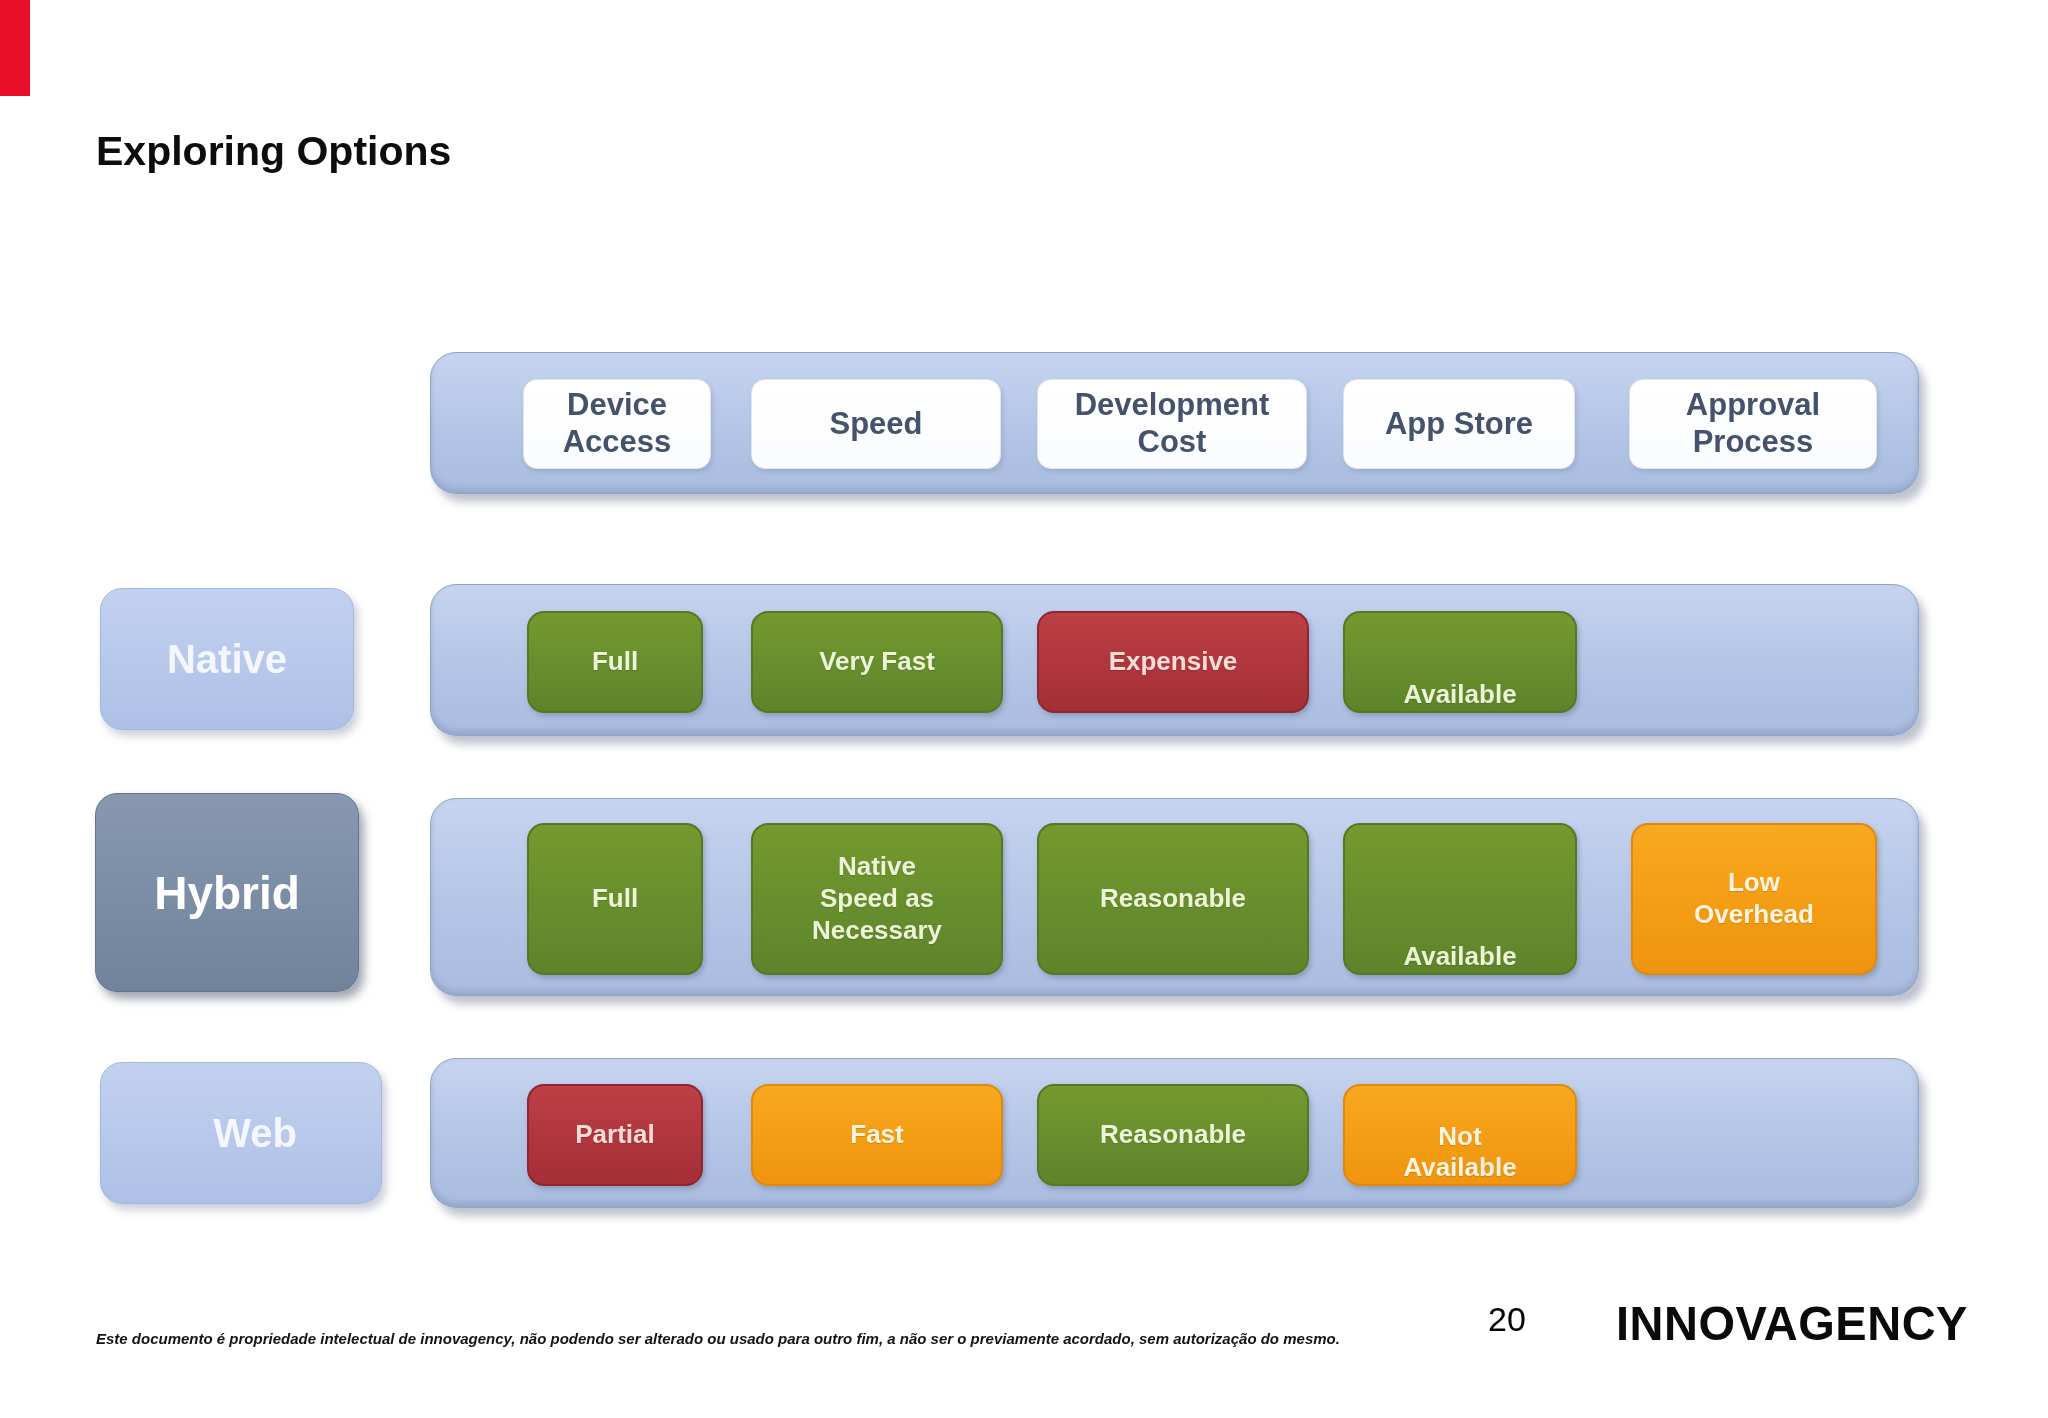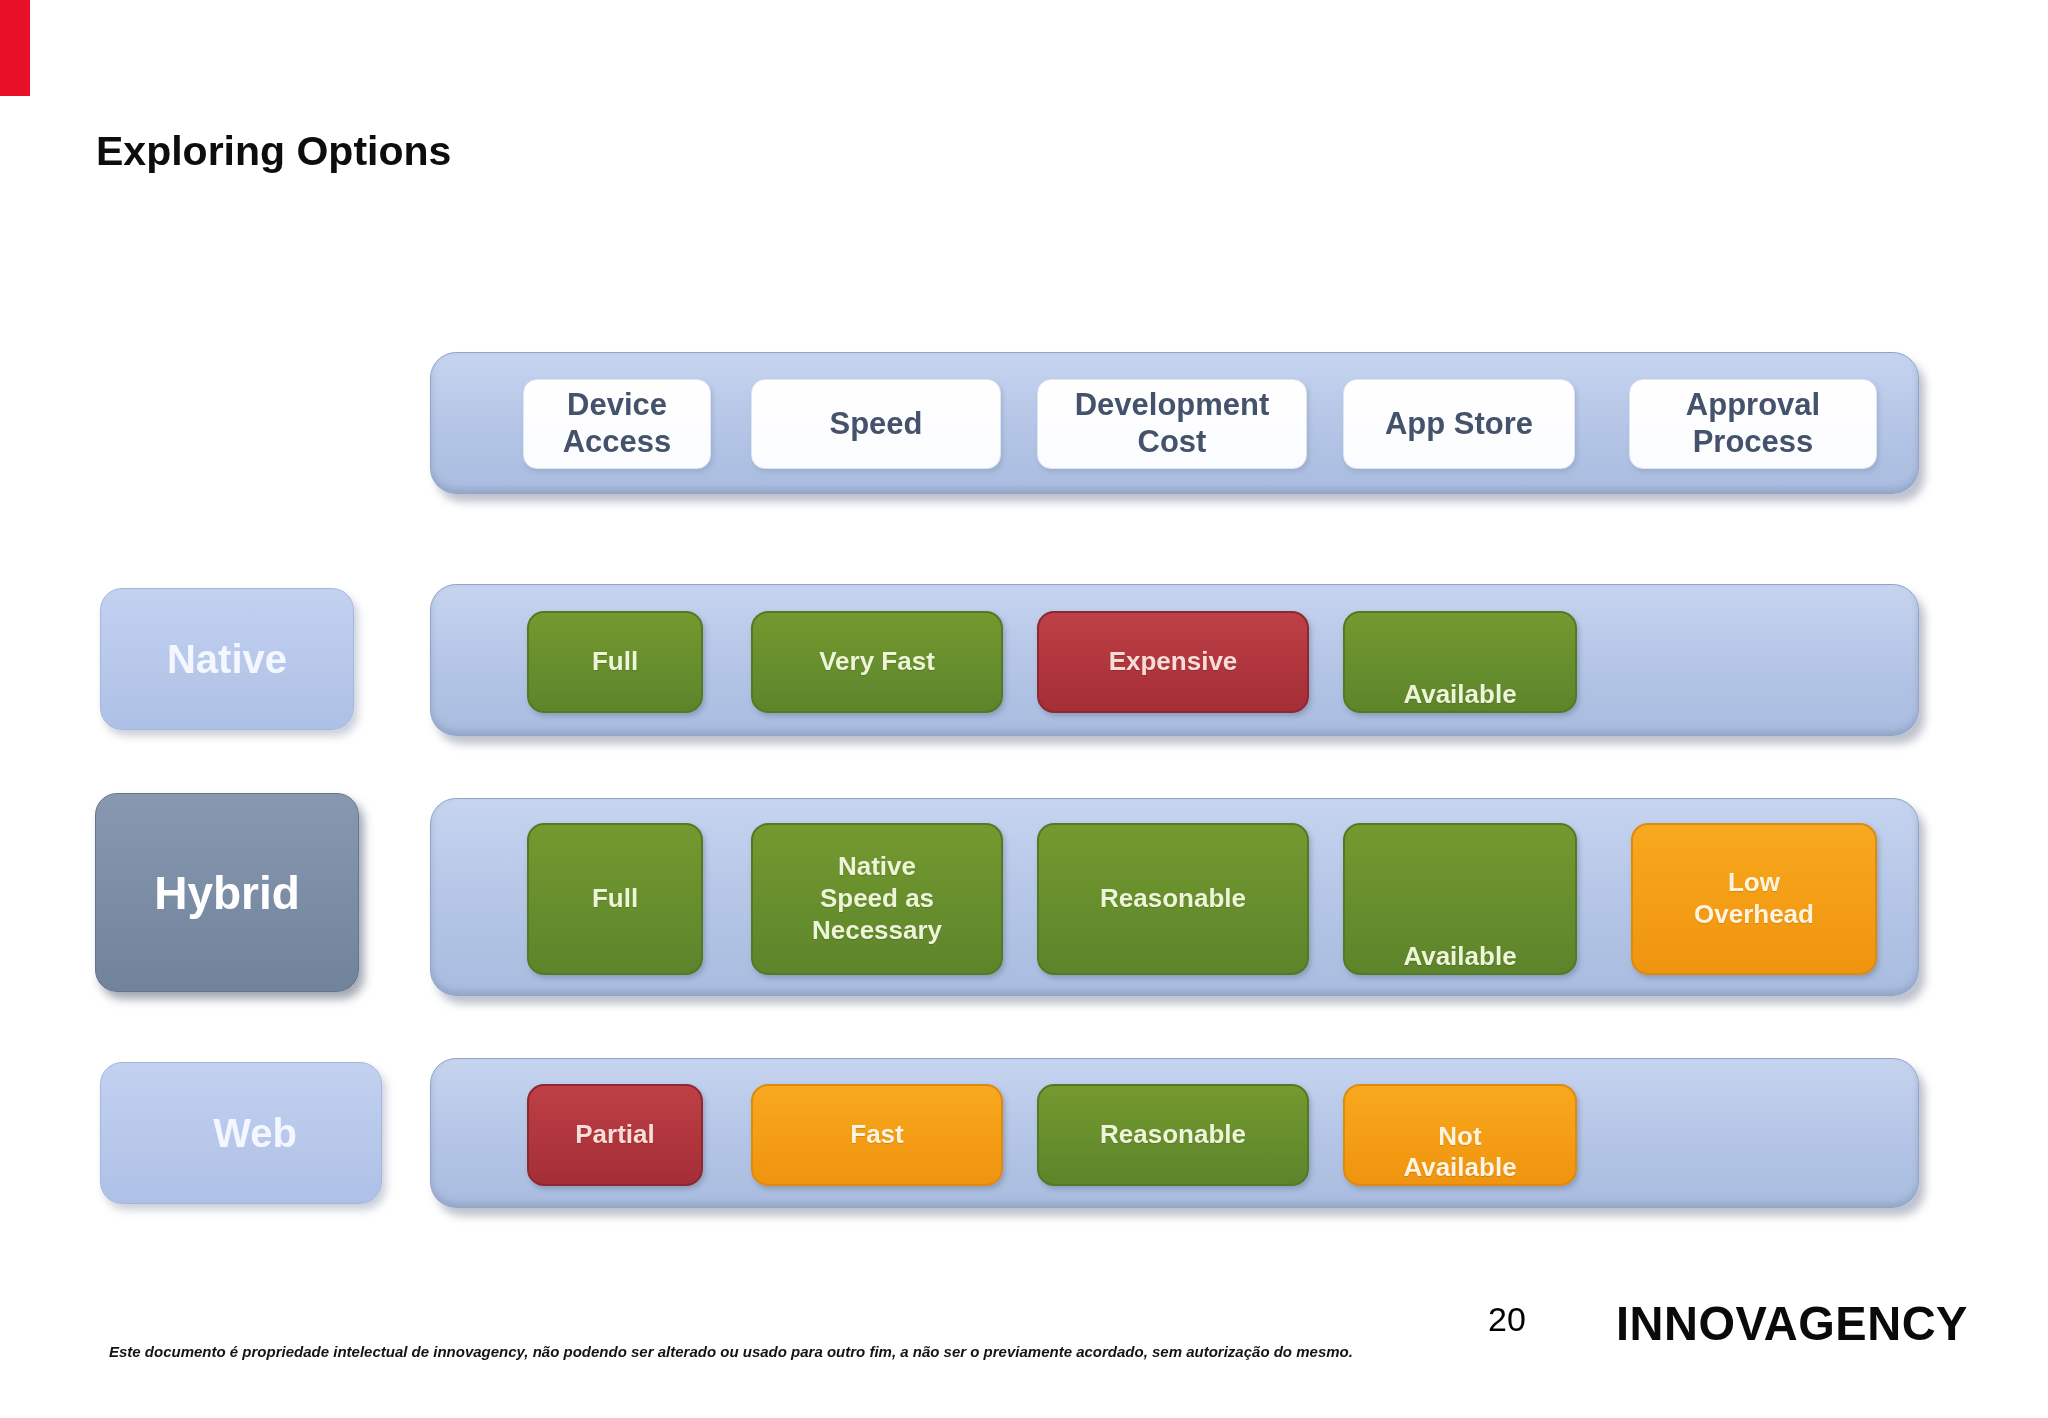--- a/index.html
+++ b/index.html
@@ -96,7 +96,7 @@
 
   
   .disclaimer{
-    position:absolute;left:96px;top:1330px;margin:13px;
+    position:absolute;left:96px;top:1330px;margin:0;
     font-size:15px;font-style:italic;font-weight:700;color:#141414;
   }
   .pagenum{

